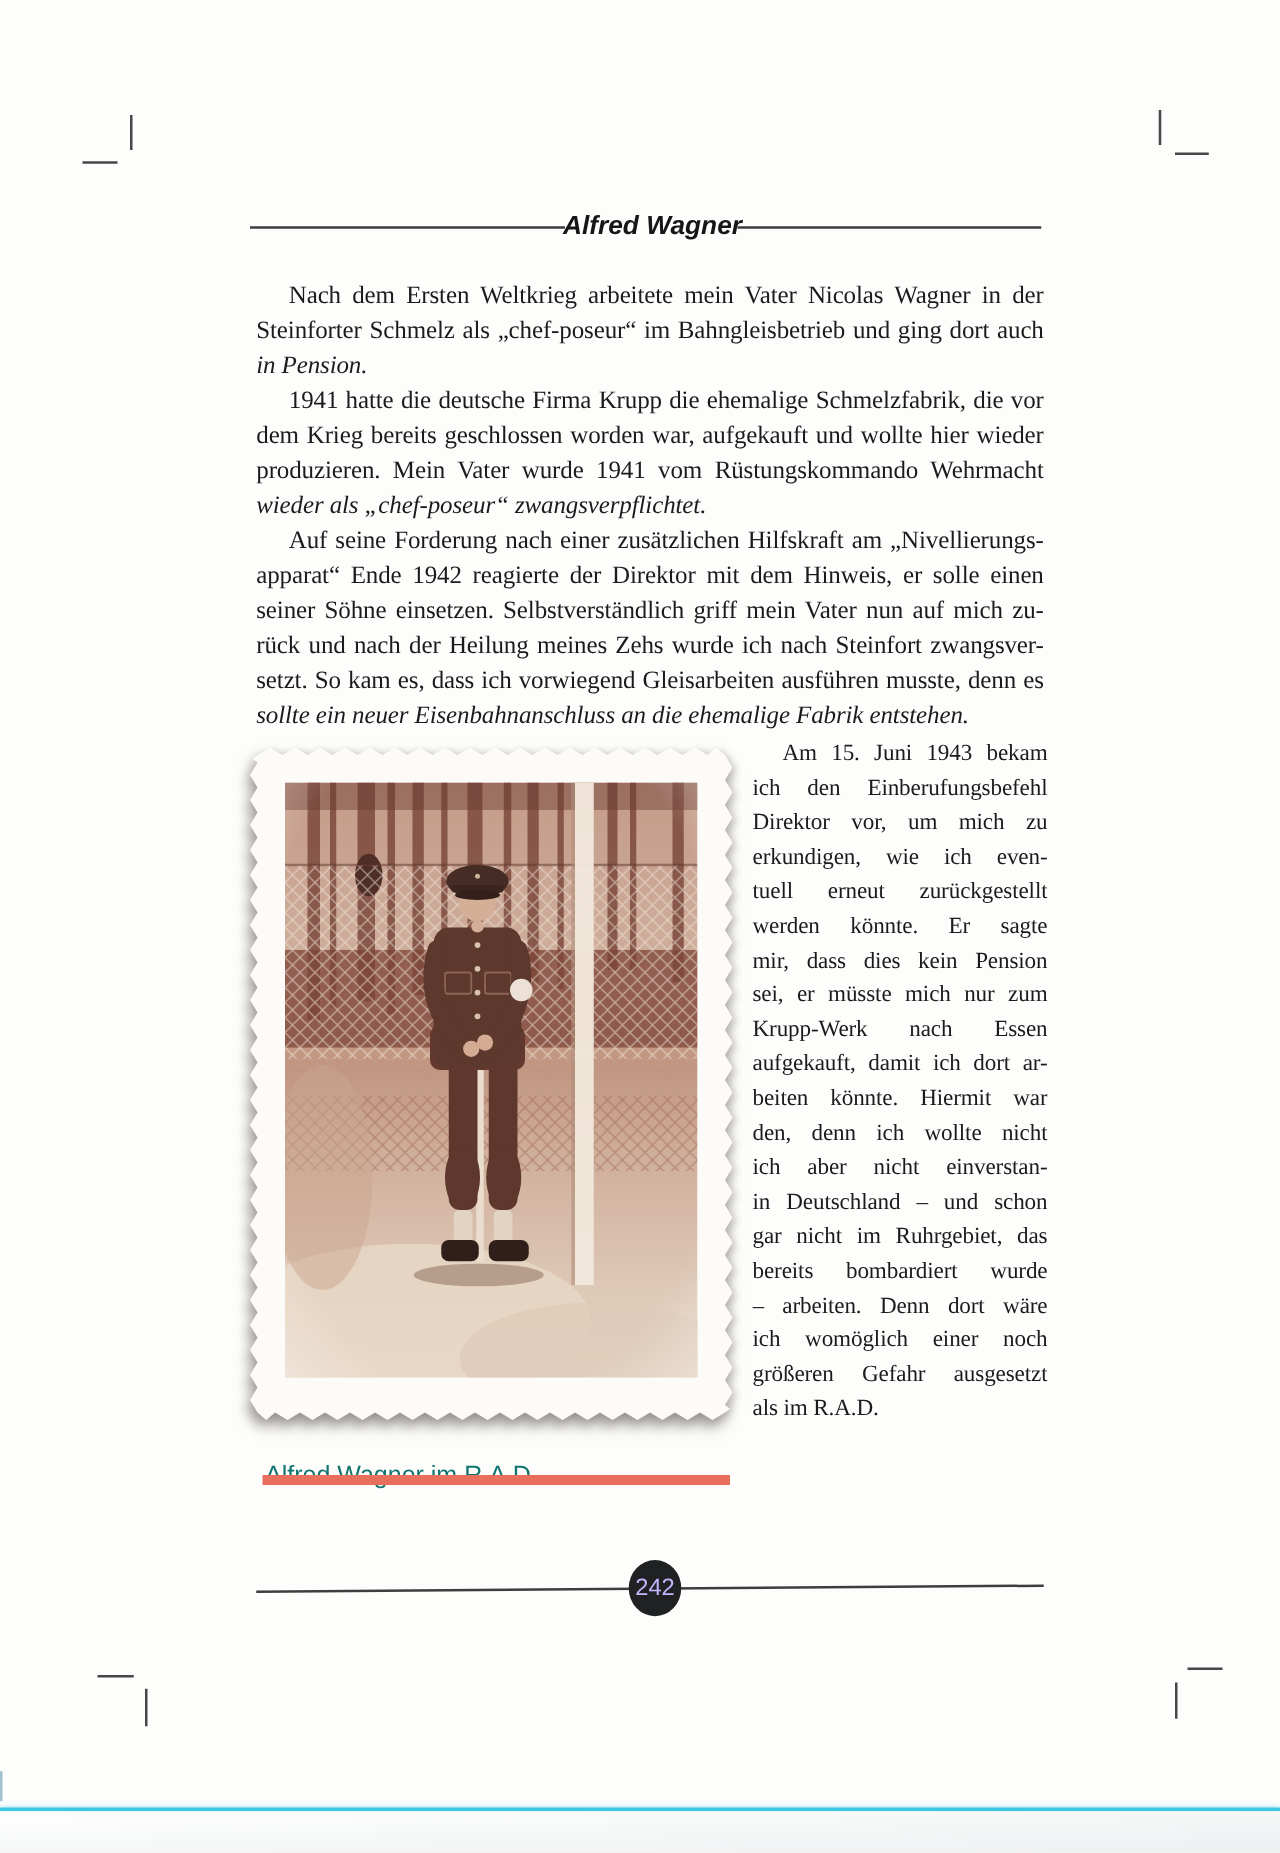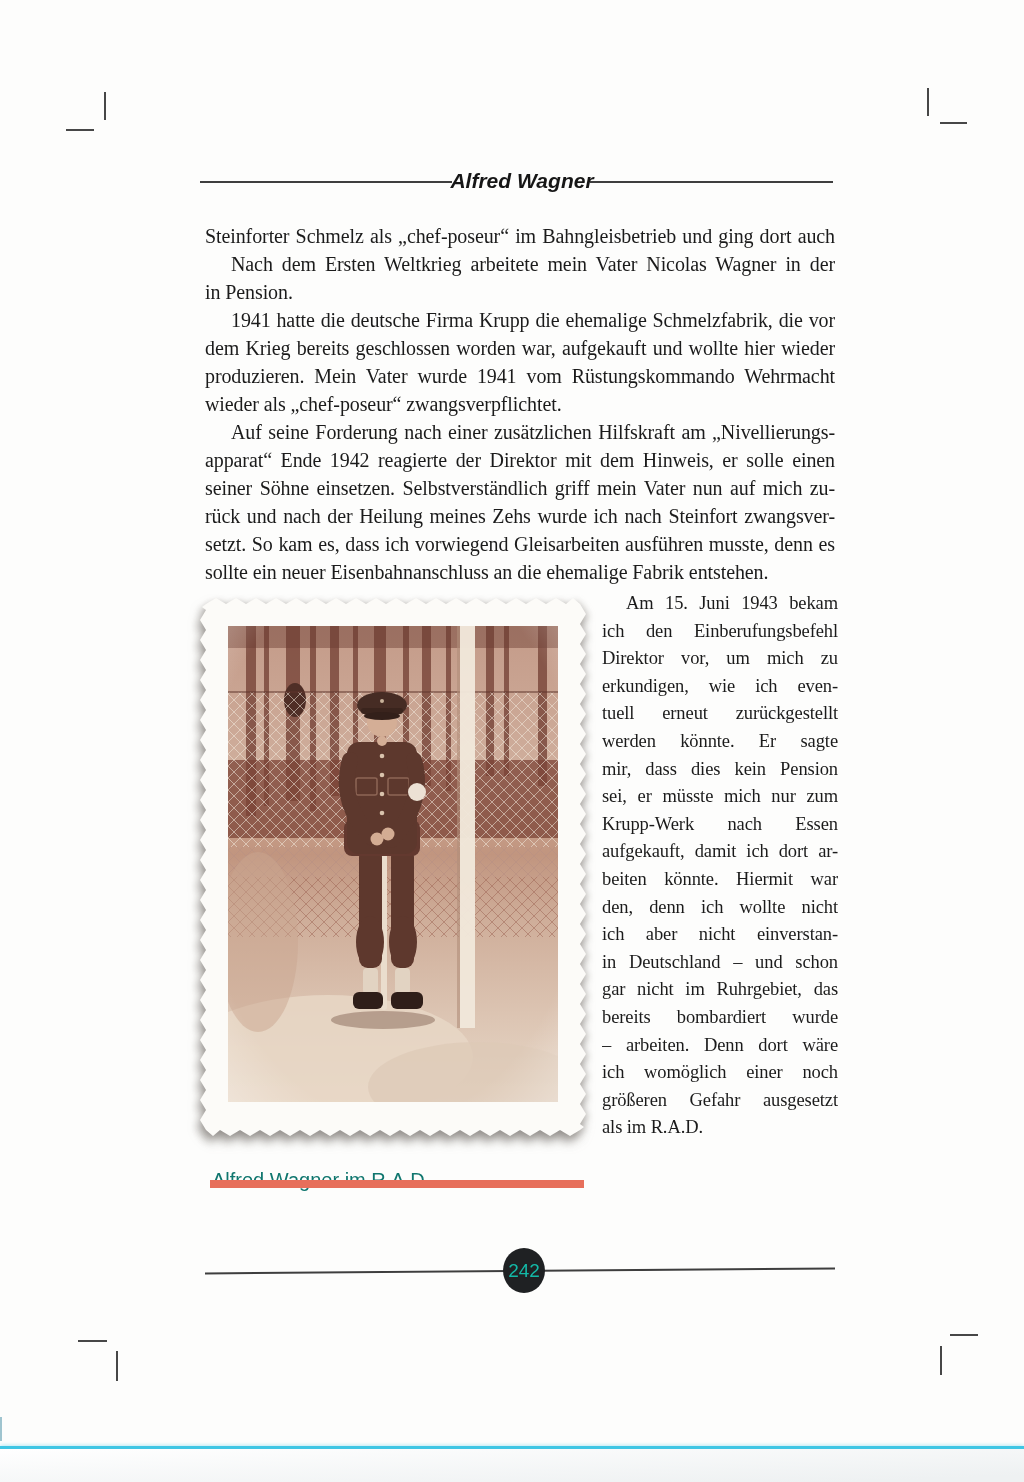--- a/index.html
+++ b/index.html
@@ -69,8 +69,8 @@
   <div class="hrule" style="left:590px;top:181px;width:243px;"></div>
 
   <div class="textblock">
+    <div class="bl first">Nach dem Ersten Weltkrieg arbeitete mein Vater Nicolas Wagner in der</div>
     <div class="bl">Steinforter Schmelz als „chef-poseur“ im Bahngleisbetrieb und ging dort auch</div>
-    <div class="bl first">Nach dem Ersten Weltkrieg arbeitete mein Vater Nicolas Wagner in der</div>
     <div class="bl last">in Pension.</div>
     <div class="bl first">1941 hatte die deutsche Firma Krupp die ehemalige Schmelzfabrik, die vor</div>
     <div class="bl">dem Krieg bereits geschlossen worden war, aufgekauft und wollte hier wieder</div>

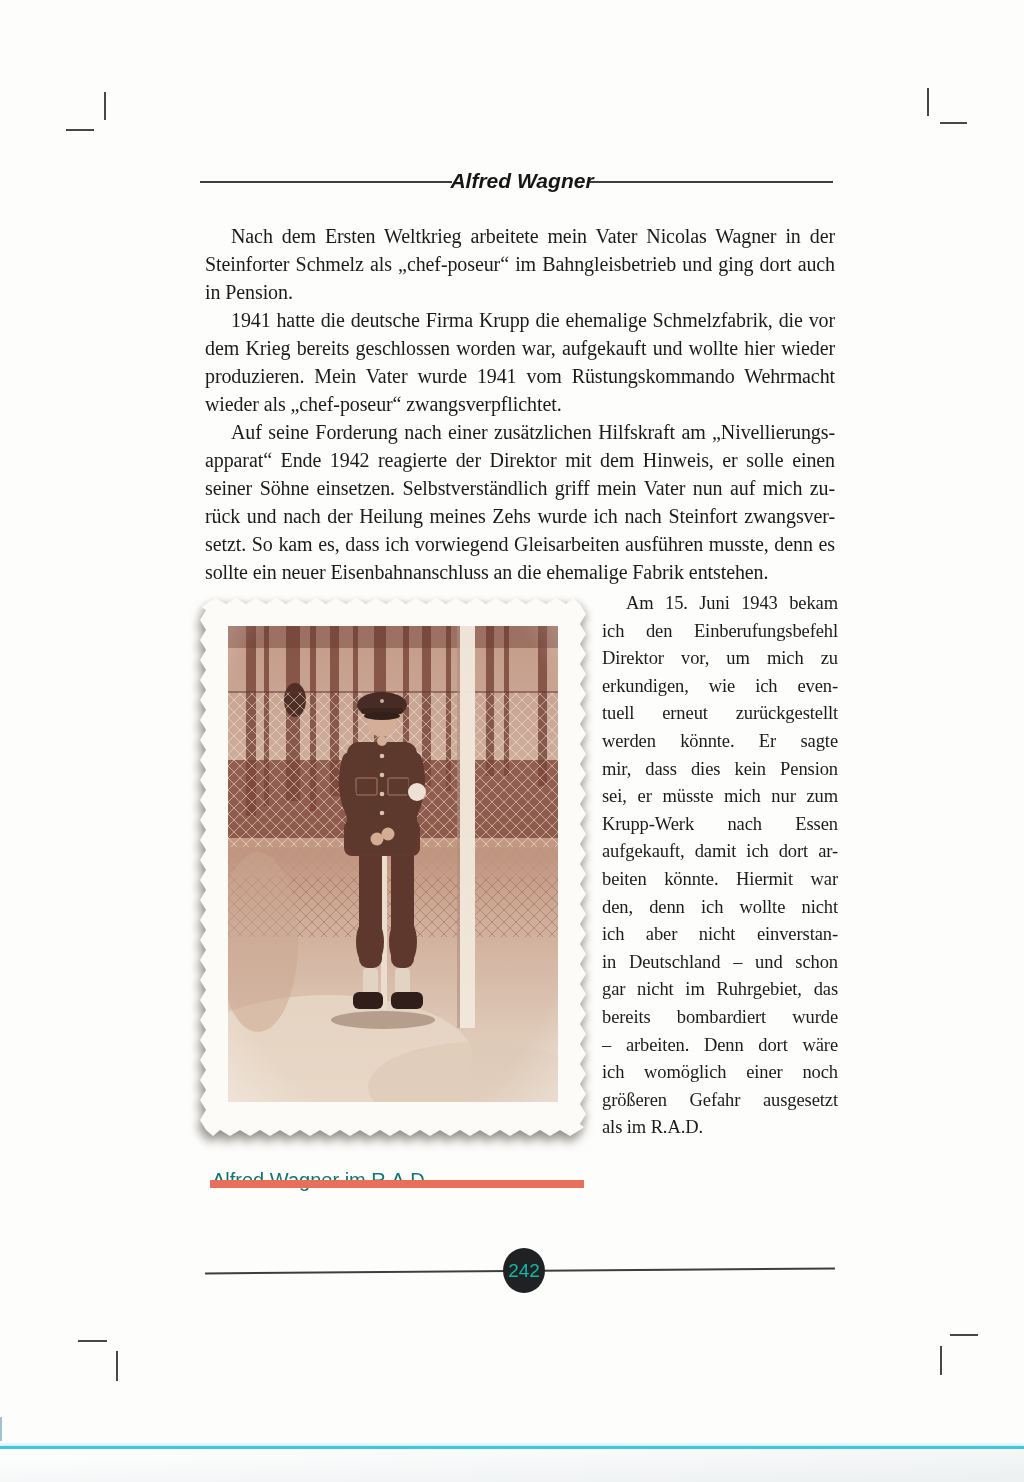--- a/index.html
+++ b/index.html
@@ -20,7 +20,7 @@
   .bl{height:28px;line-height:28px;font-size:20px;letter-spacing:-0.1px;
       text-align:justify;text-align-last:justify;overflow:hidden;white-space:nowrap;}
   .bl.first{text-indent:26px;}
-  .bl.last{text-align-last:left;}
+  .bl.last{text-align-last:left;font-style:italic;}
 
   
   .column{position:absolute;left:602px;top:590px;width:236px;}

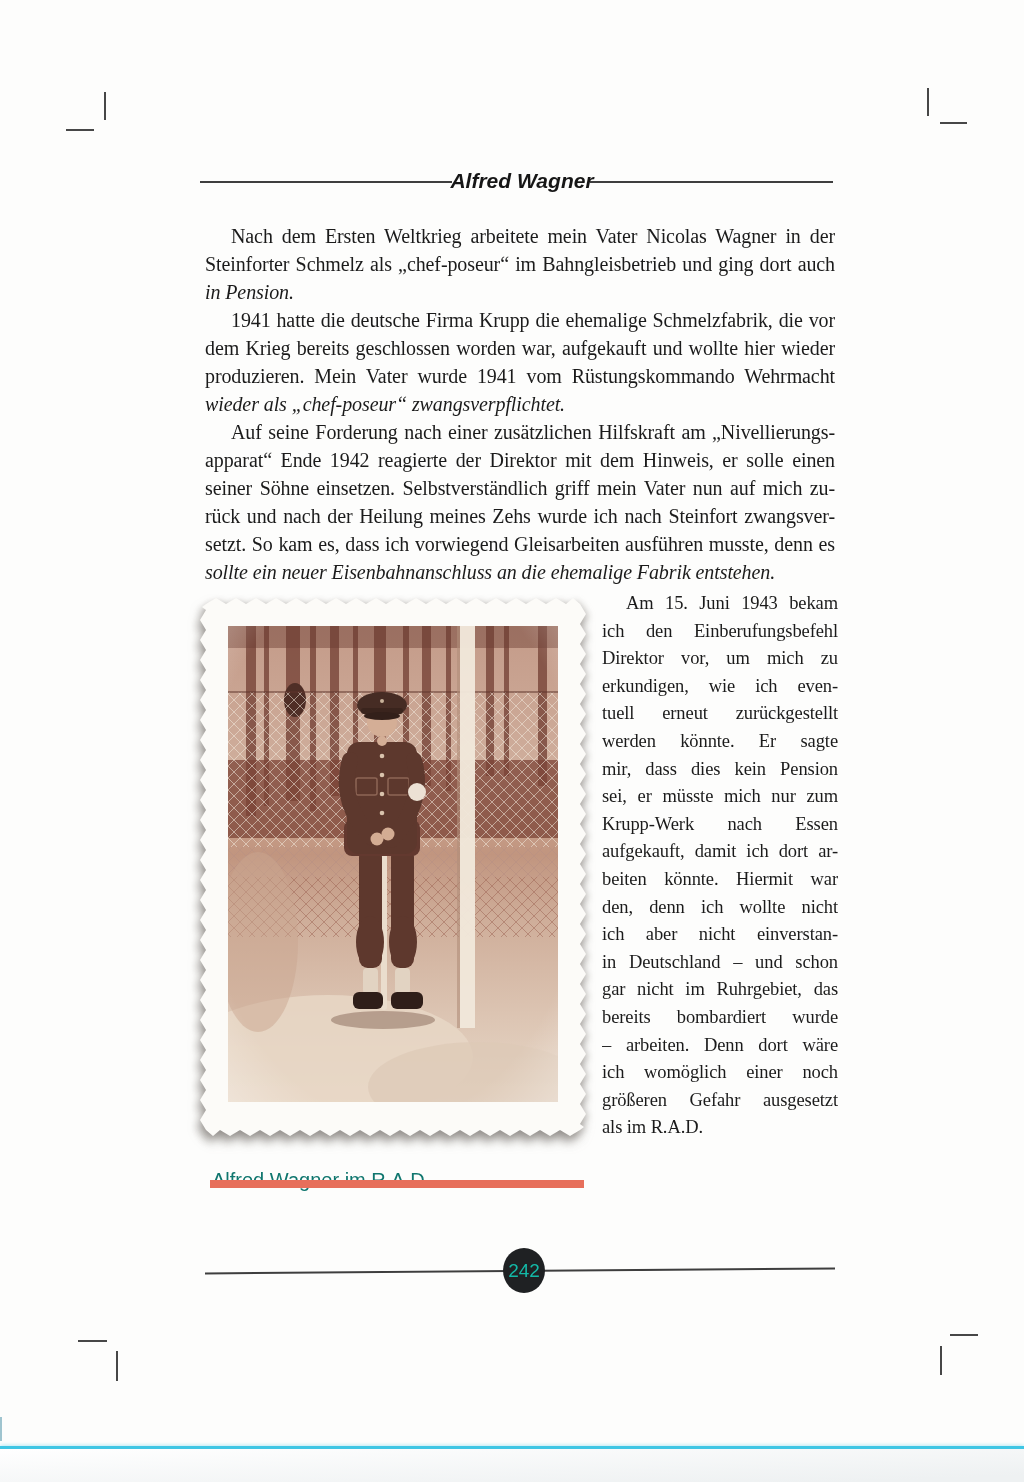--- a/index.html
+++ b/index.html
@@ -40,7 +40,7 @@
   .frule{position:absolute;left:205px;top:1270px;width:630px;height:2px;background:#3e3e3e;
          transform:rotate(-0.45deg);}
   .badge{position:absolute;left:503px;top:1248px;width:42px;height:45px;border-radius:50%;
-         background:#1f2123;color:#14b8a6;text-align:center;line-height:45px;
+         background:#1f2123;color:#c4b5fd;text-align:center;line-height:45px;
          font-family:"Liberation Sans",sans-serif;font-size:19px;}
 
   

